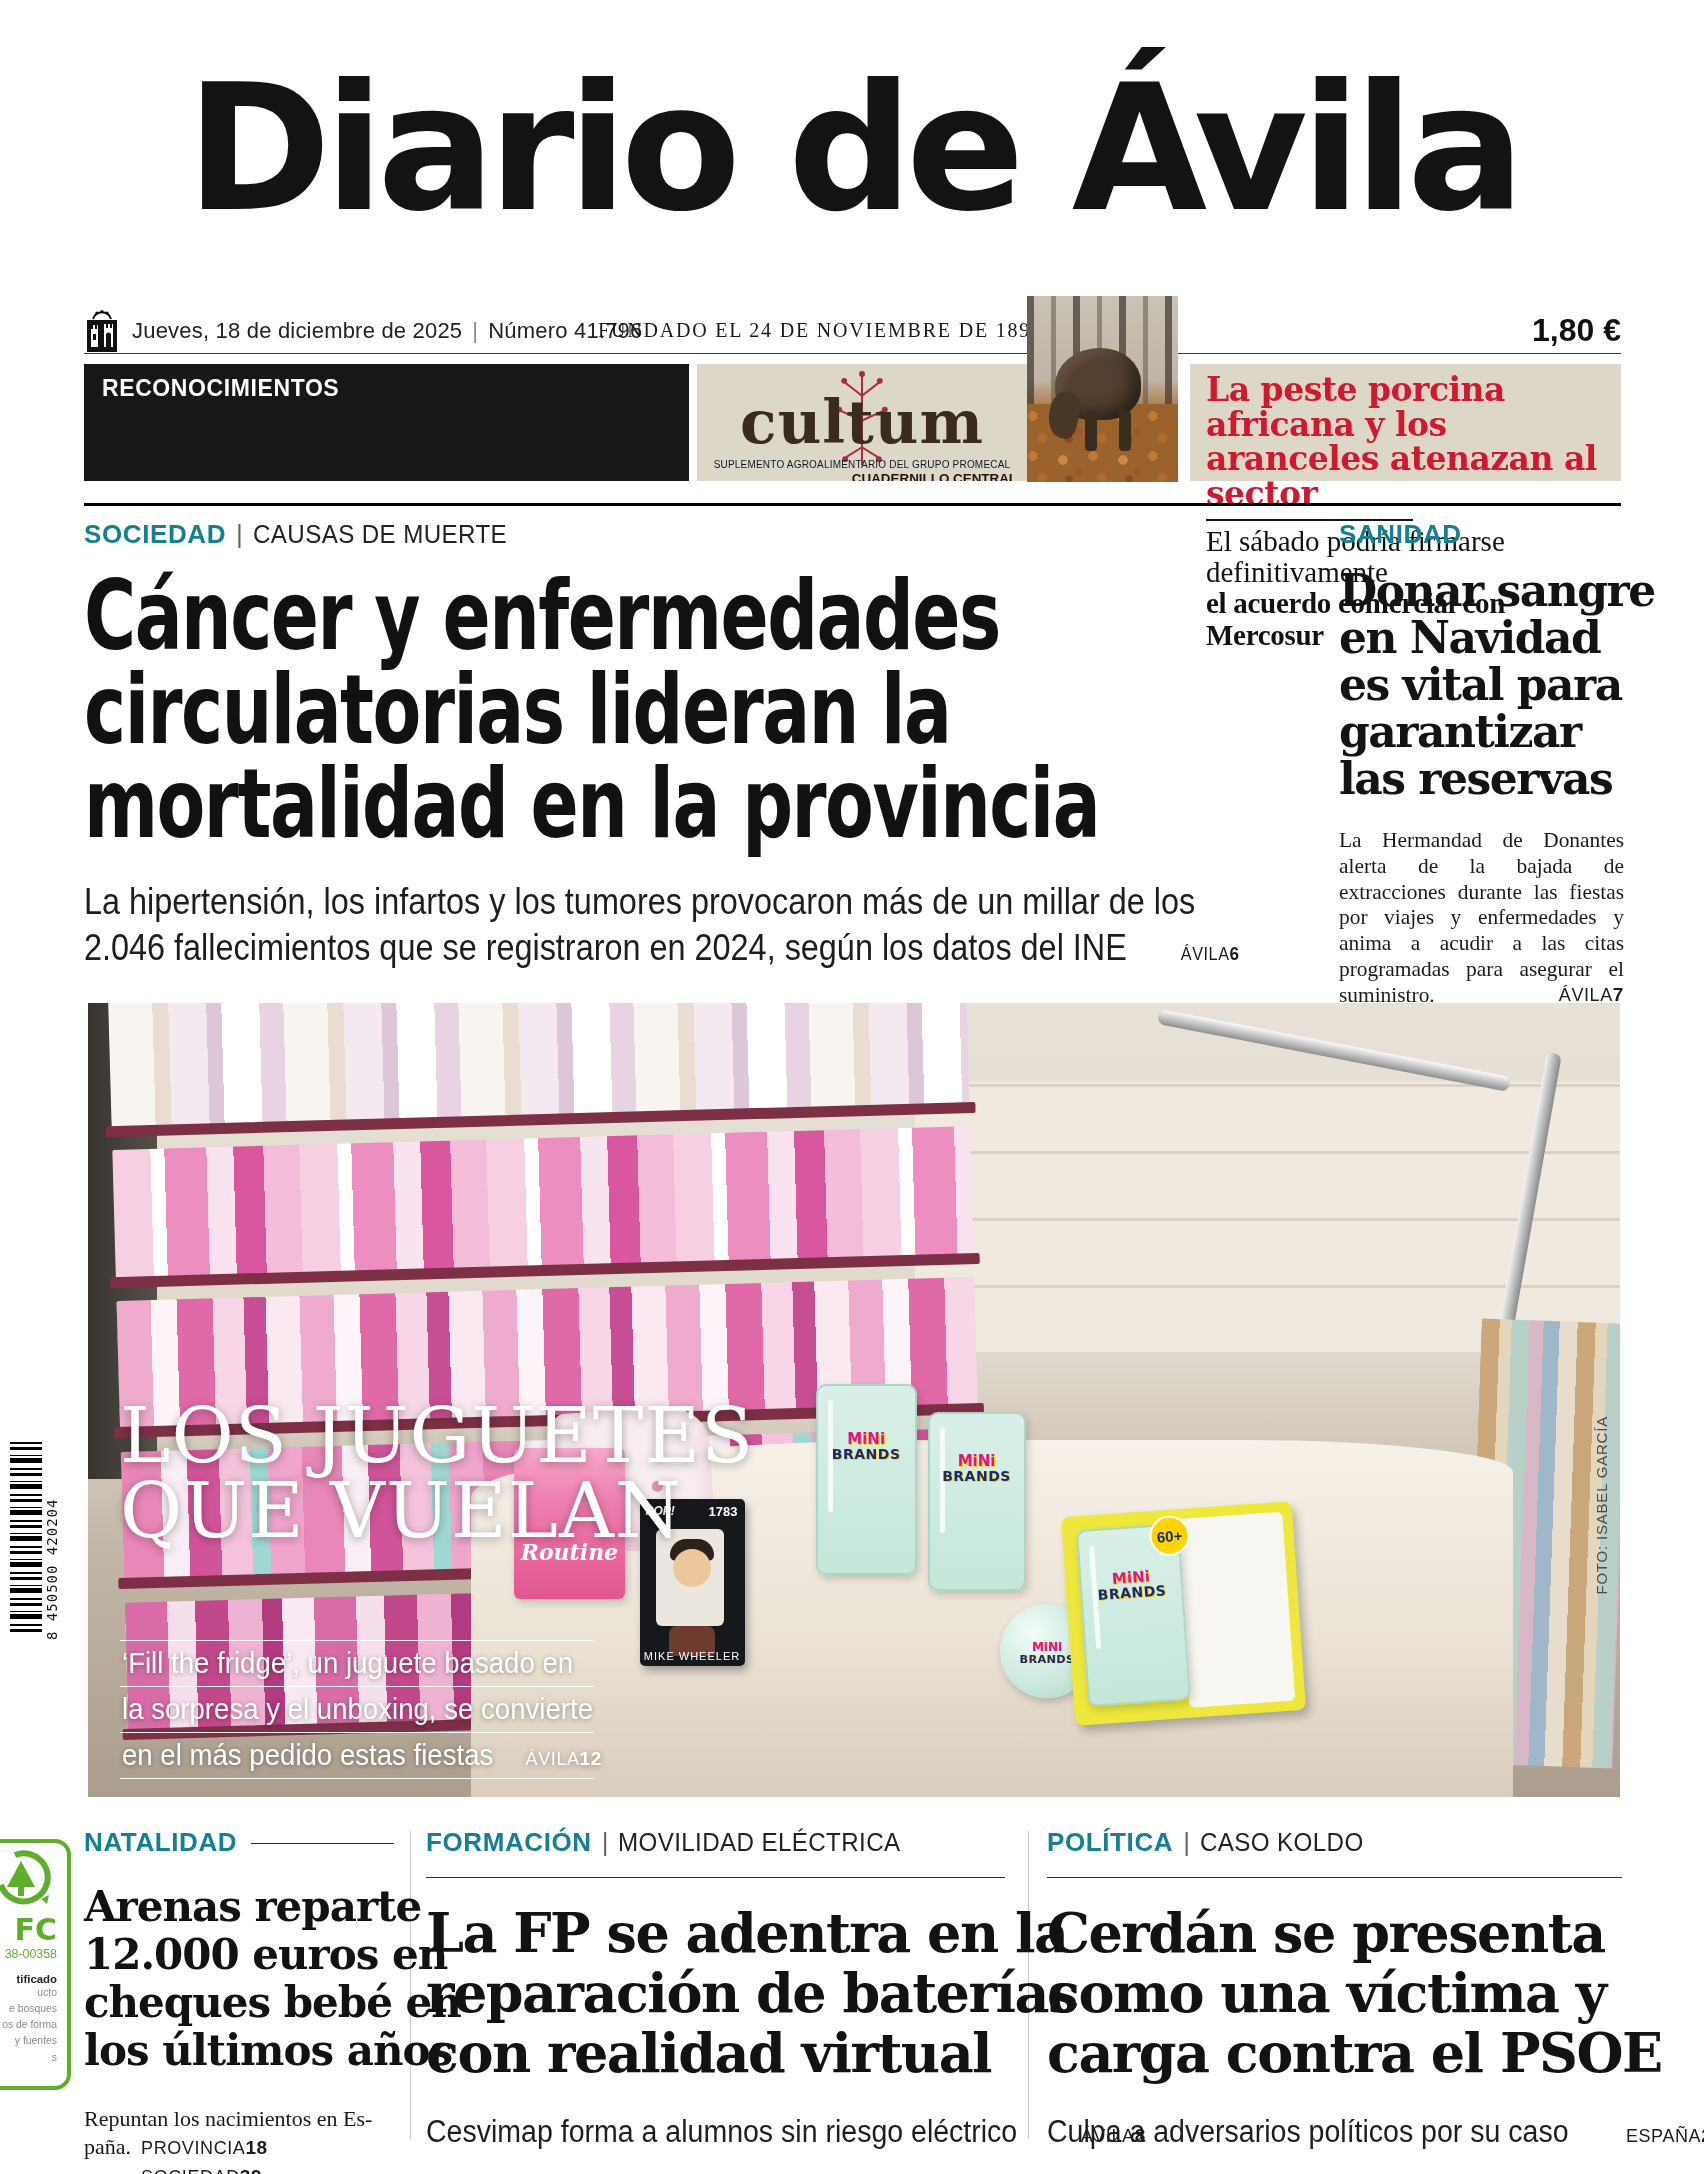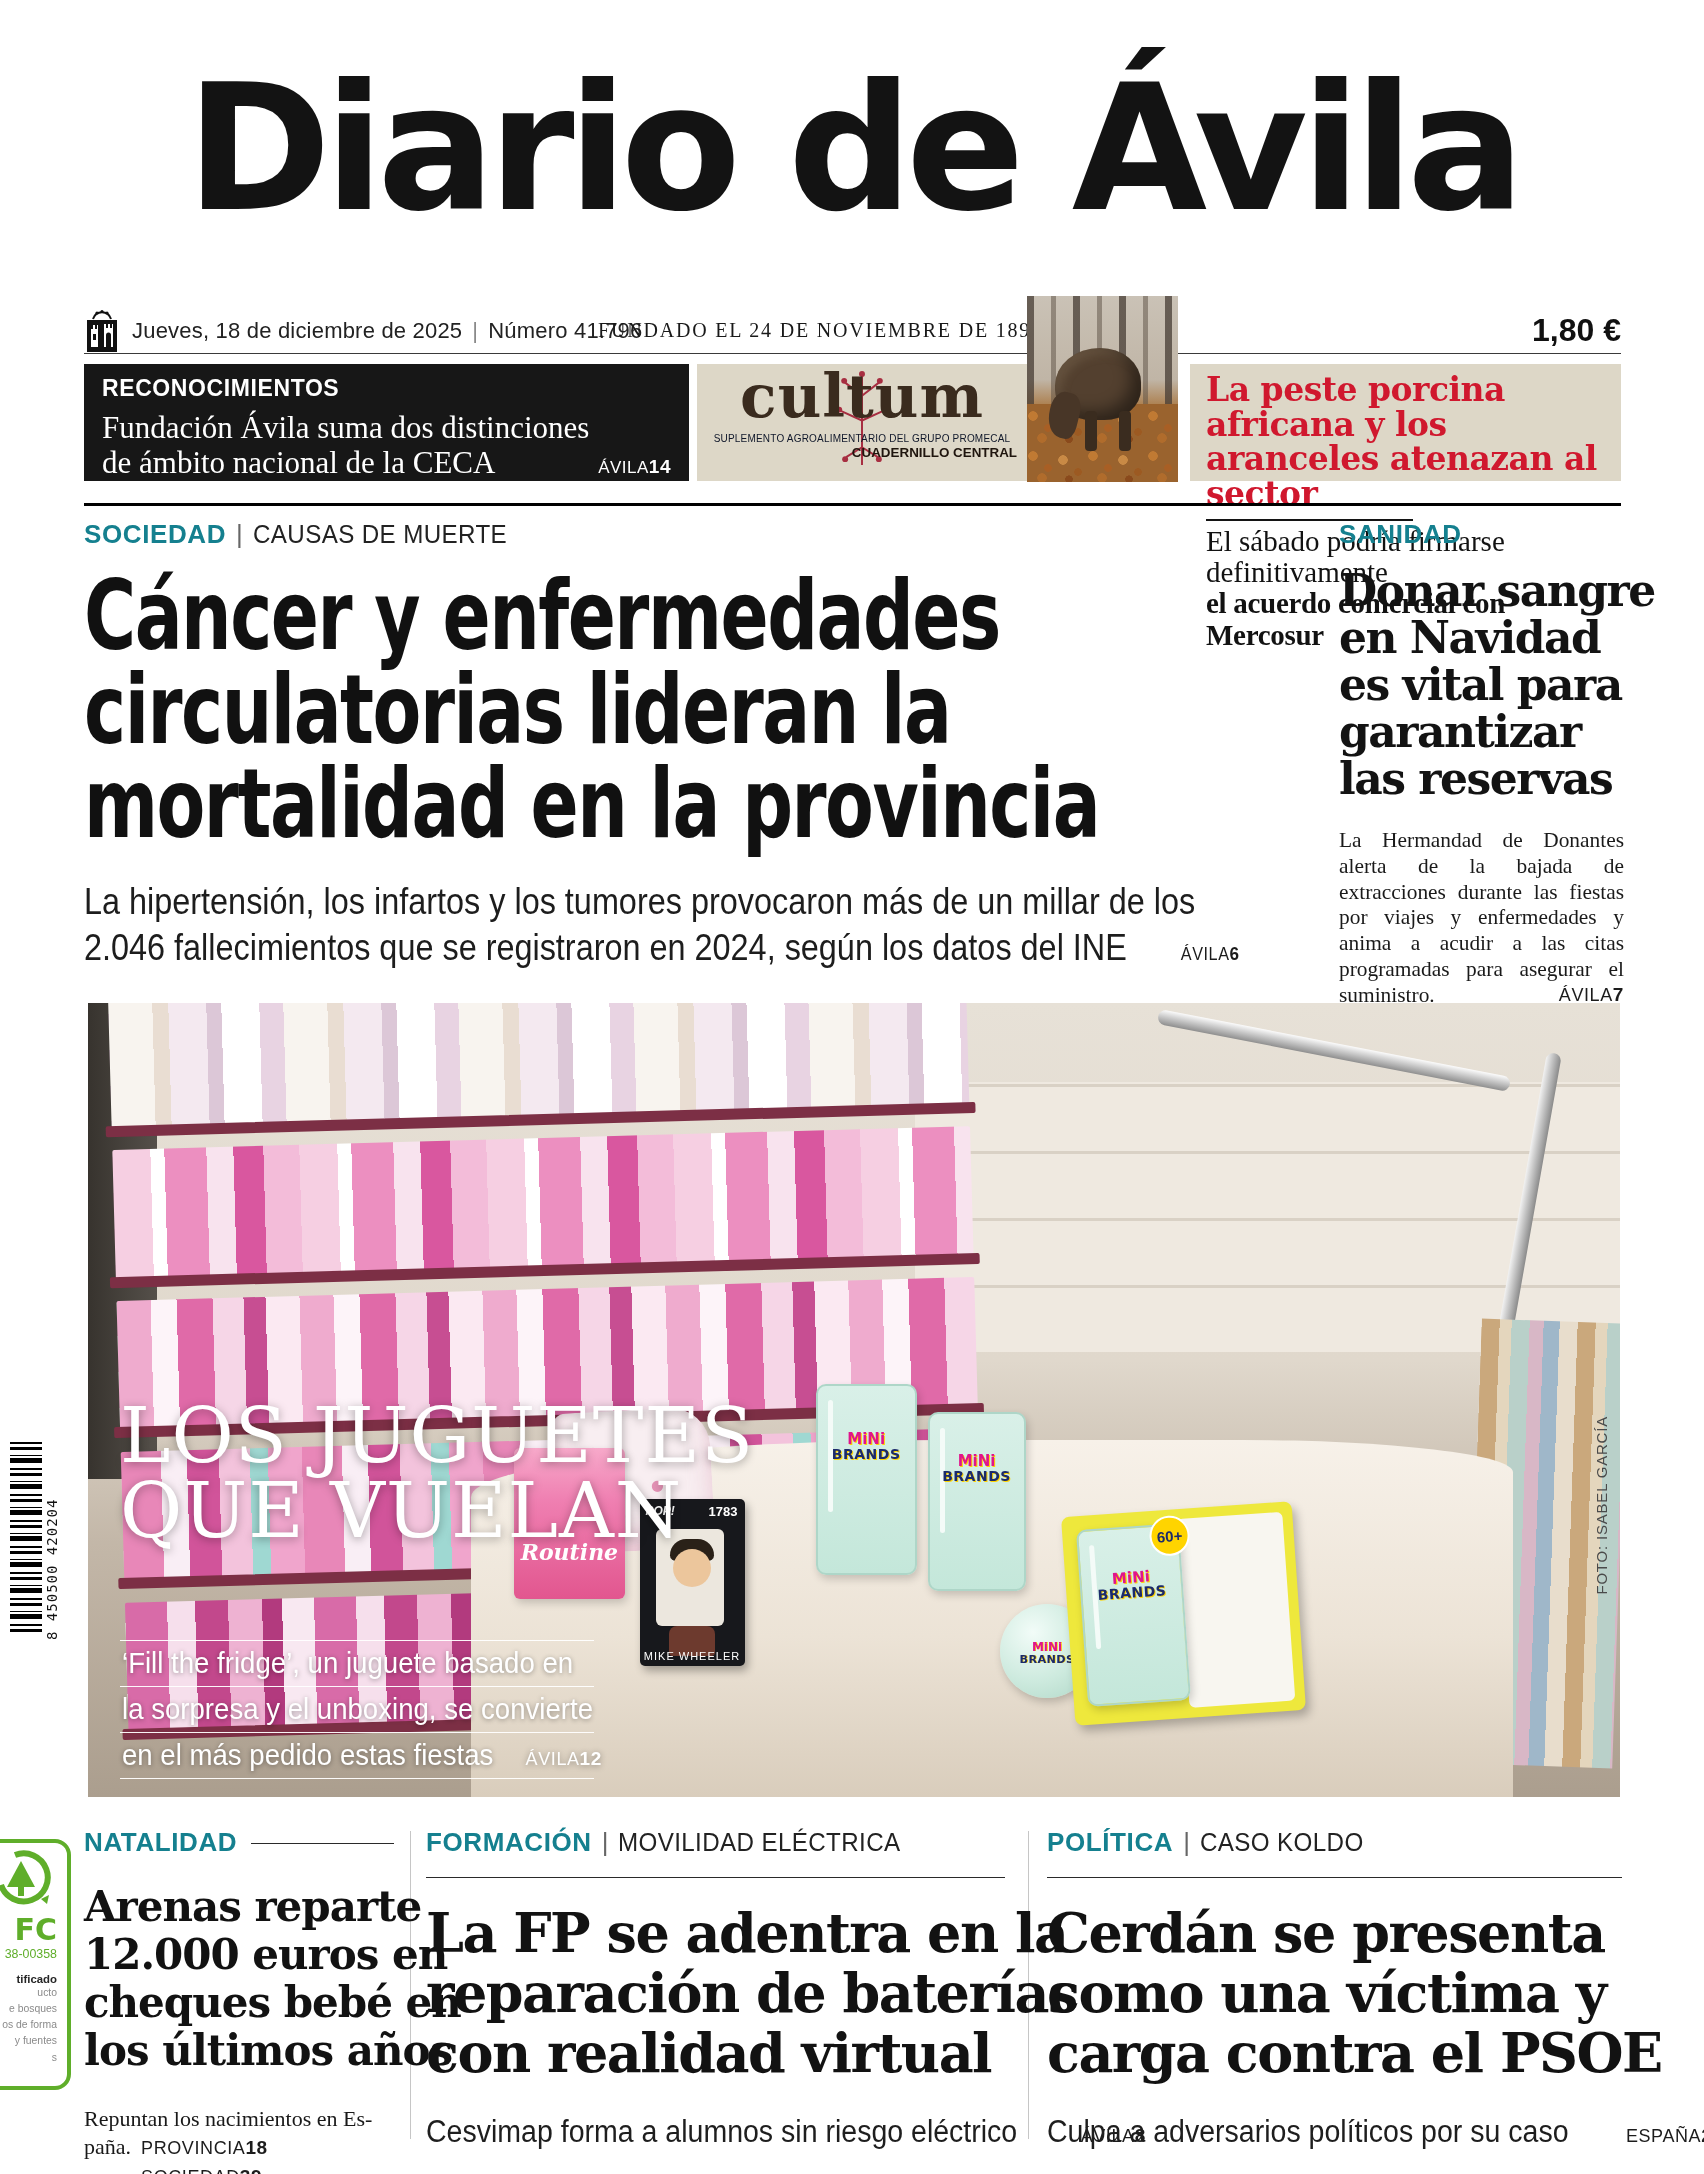--- a/index.html
+++ b/index.html
@@ -233,13 +233,6 @@
 <div class="promo">
   <div class="p-black">
     <div class="p-kicker">RECONOCIMIENTOS</div>
-    <div class="p-head">
-      <div>Fundación Ávila suma dos distinciones</div>
-      <div class="p-head-l2">
-        <span>de ámbito nacional de la CECA</span>
-        <span class="p-ref"><span>ÁVILA</span><b>14</b></span>
-      </div>
-    </div>
   </div>
   <div class="p-cultum">
     <svg class="cultum-branch" width="119" height="109" viewBox="0 0 120 110">

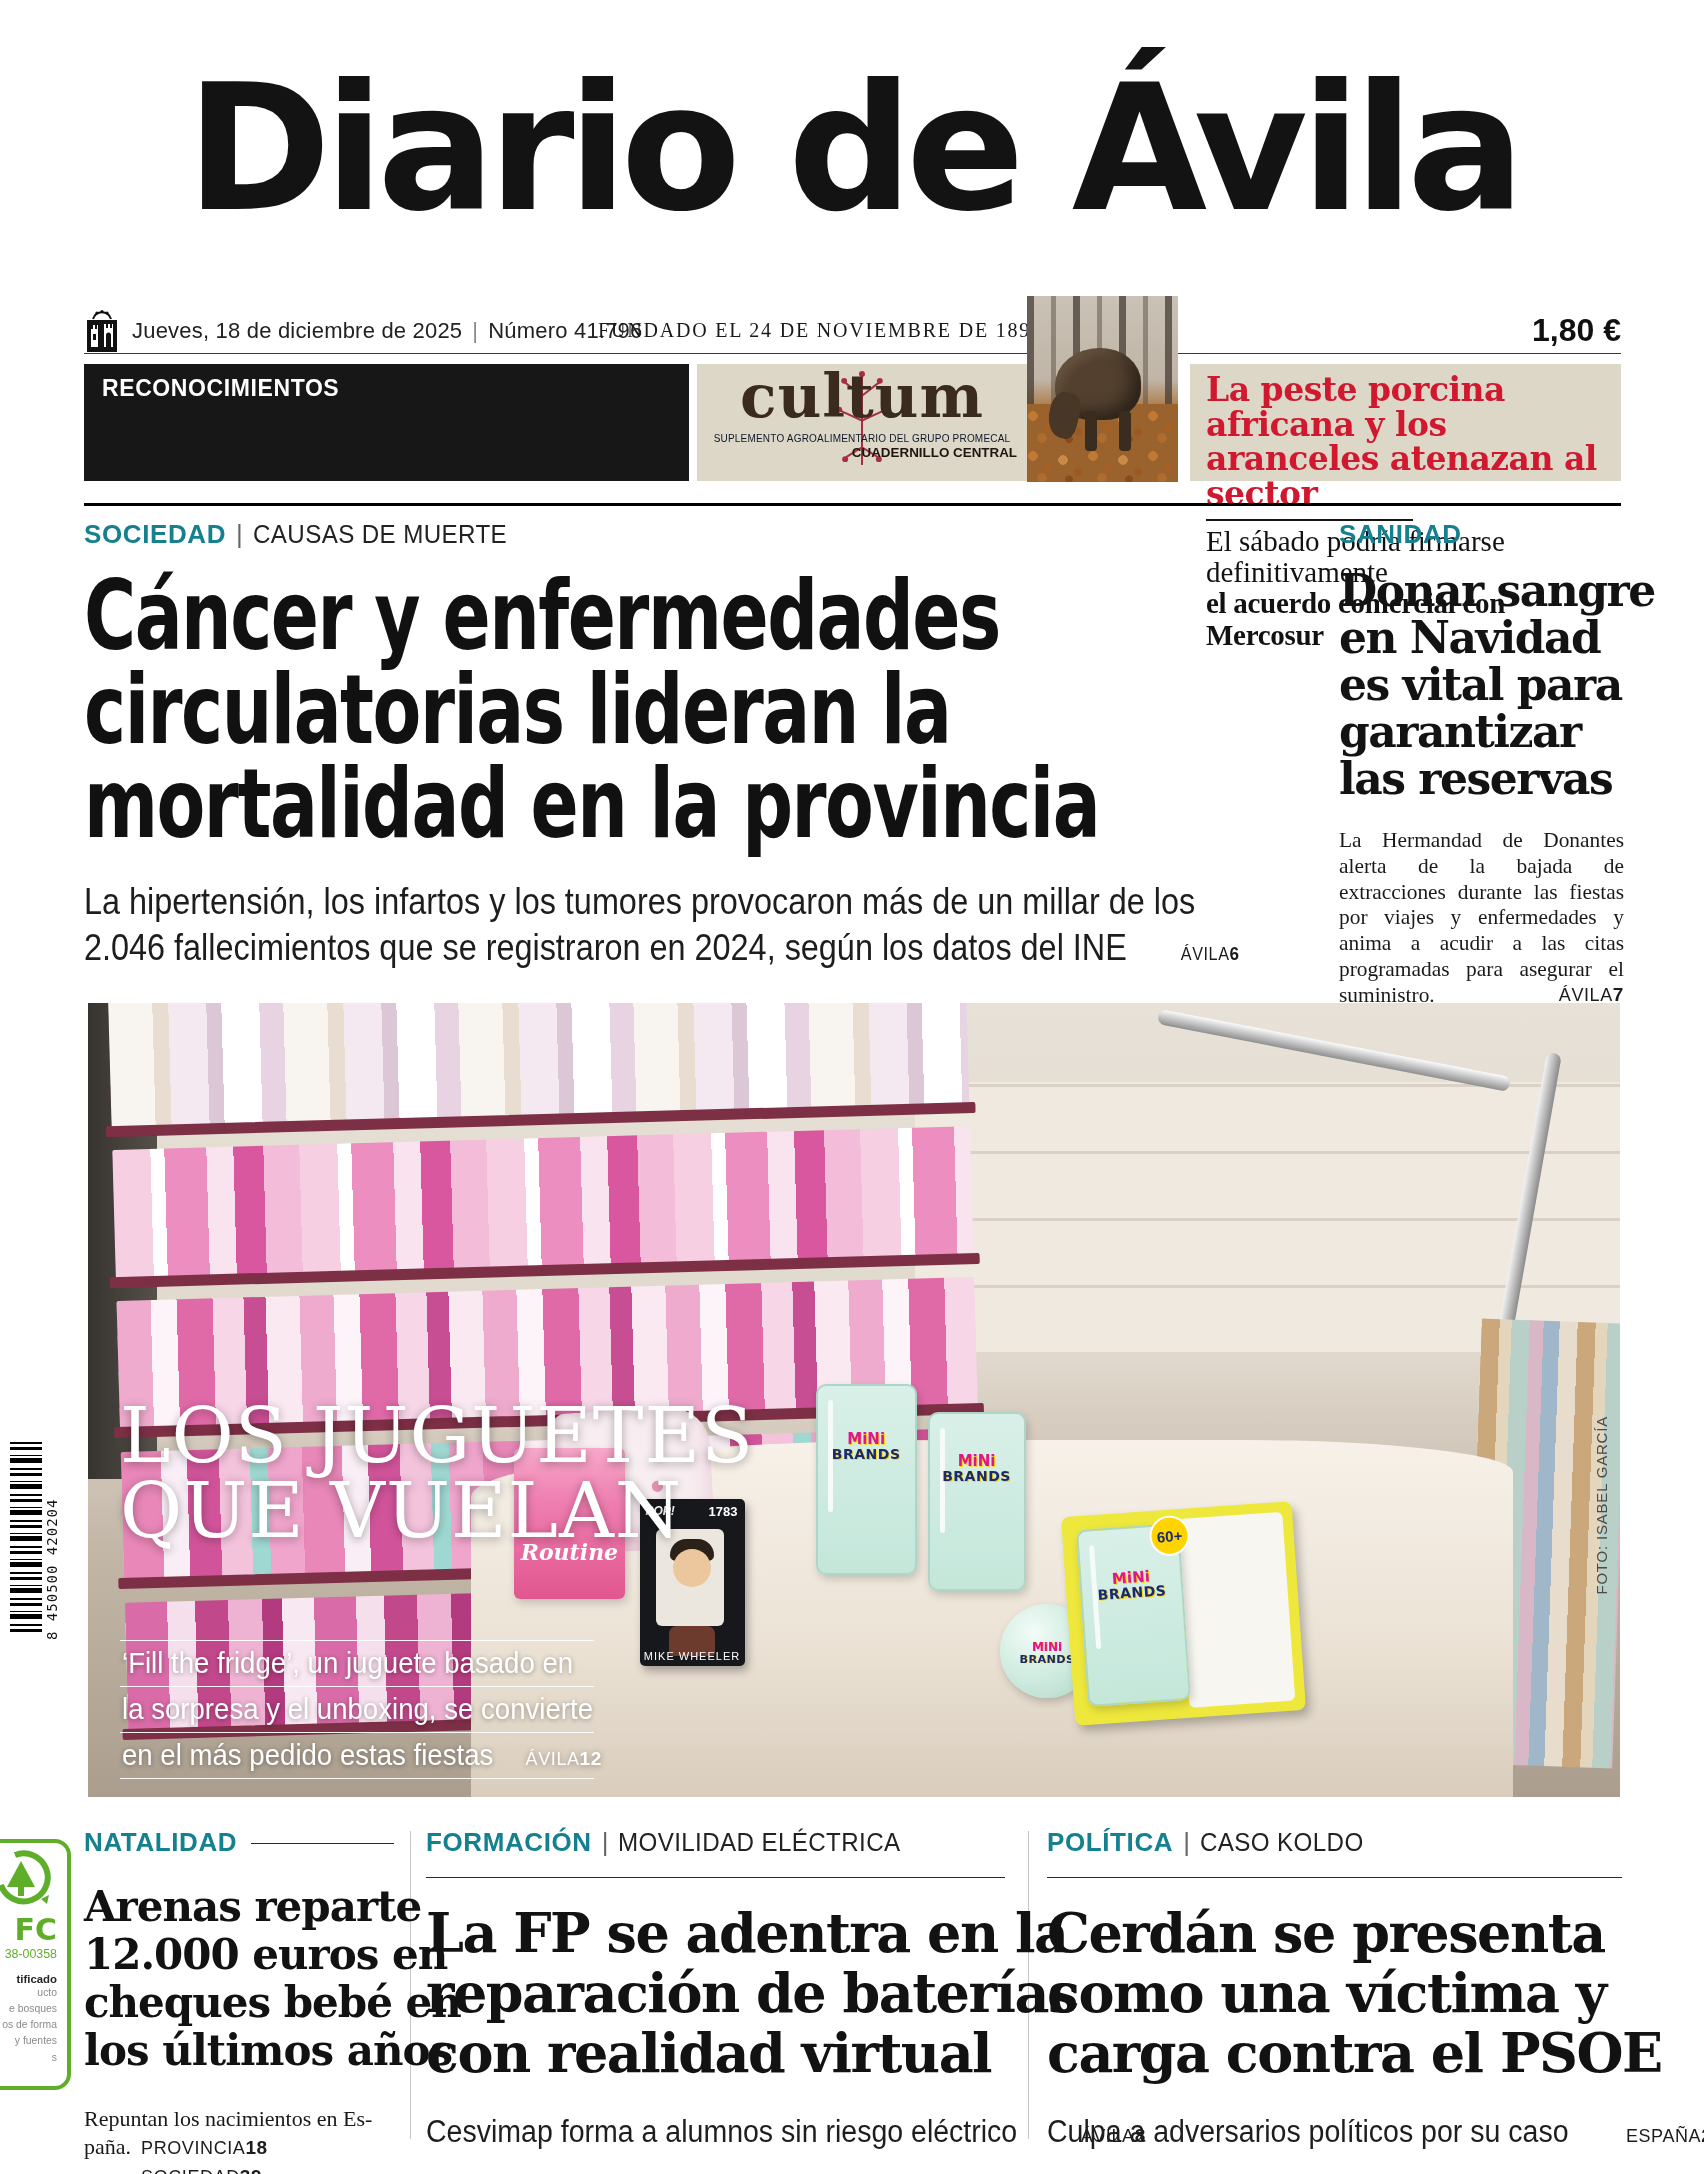--- a/index.html
+++ b/index.html
@@ -31,7 +31,7 @@
   .p-ref{margin-left:auto;font-family:"Liberation Sans",sans-serif;font-size:17px;letter-spacing:0.5px;}
   .p-ref b{font-size:19px;}
   .p-cultum{width:330px;margin-left:8px;background:var(--beige);position:relative;text-align:center;
-    padding-top:2px;overflow:hidden;}
+    padding-top:28px;overflow:hidden;}
   .cultum-branch{position:absolute;left:50%;top:2px;transform:translateX(-50%);opacity:.95;}
   .cultum-word{position:relative;font-family:"DejaVu Serif",serif;font-weight:bold;font-size:60px;
     line-height:1;color:#3a2b1e;letter-spacing:1px;}

